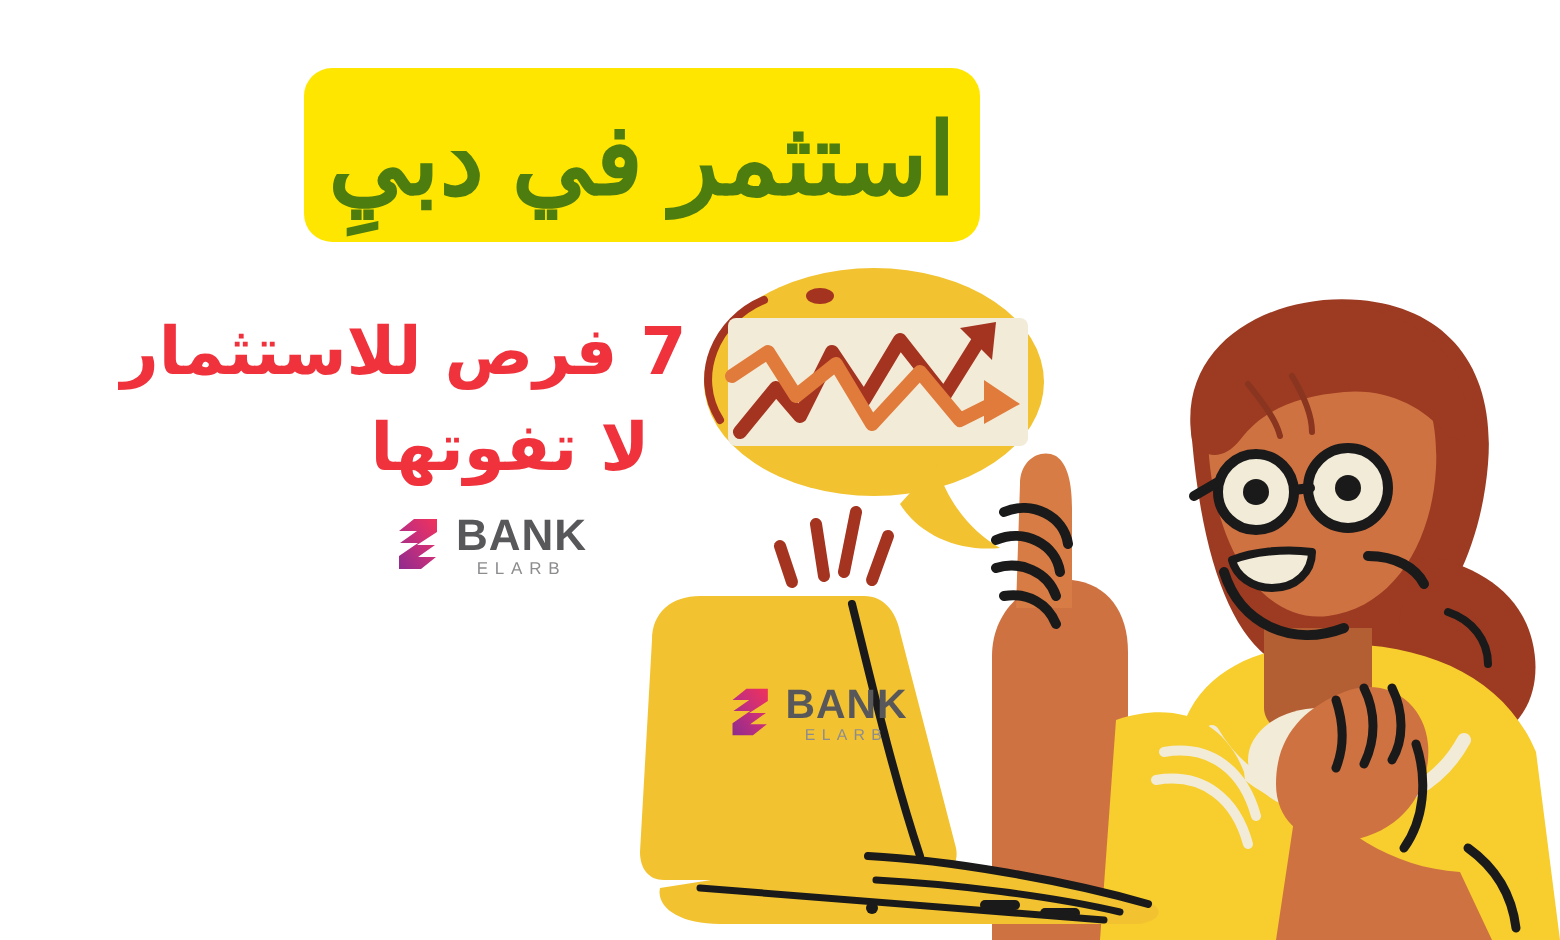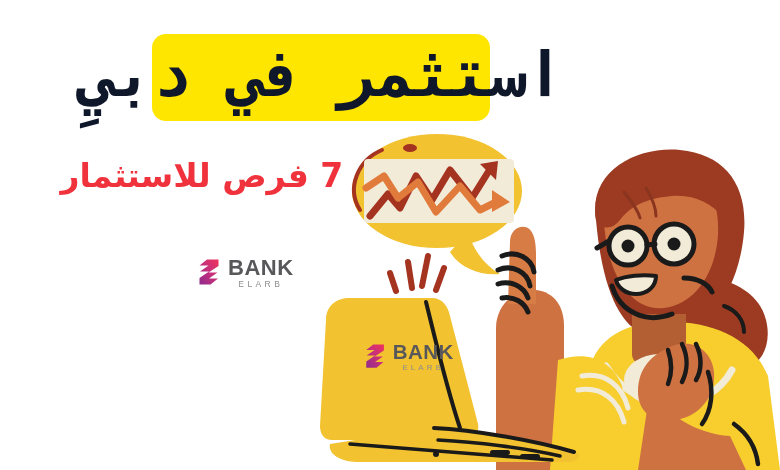--- a/index.html
+++ b/index.html
@@ -34,11 +34,11 @@
     direction: rtl;
   }
   .headline-text {
-    font-family: Liberation Mono, monospace;
+    font-family: Liberation Sans, sans-serif;
     font-weight: 700;
-    font-size: 62px;
+    font-size: 50px;
     line-height: 1;
-    color: #0f172a;
+    color: #4d7c0f;
     letter-spacing: -1px;
     white-space: nowrap;
     transform: translateY(2px);

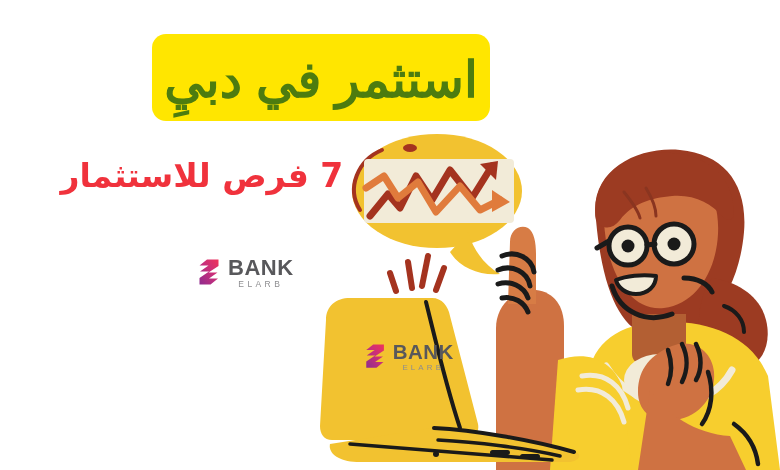--- a/index.html
+++ b/index.html
@@ -131,6 +131,7 @@
 
   <div class="subtitle-block">
     <div class="subtitle-line">افضل 7 فرص للاستثمار</div>
+    <div class="subtitle-line">لا تفوتها</div>
   </div>
 
   <div class="logo logo-standalone">

